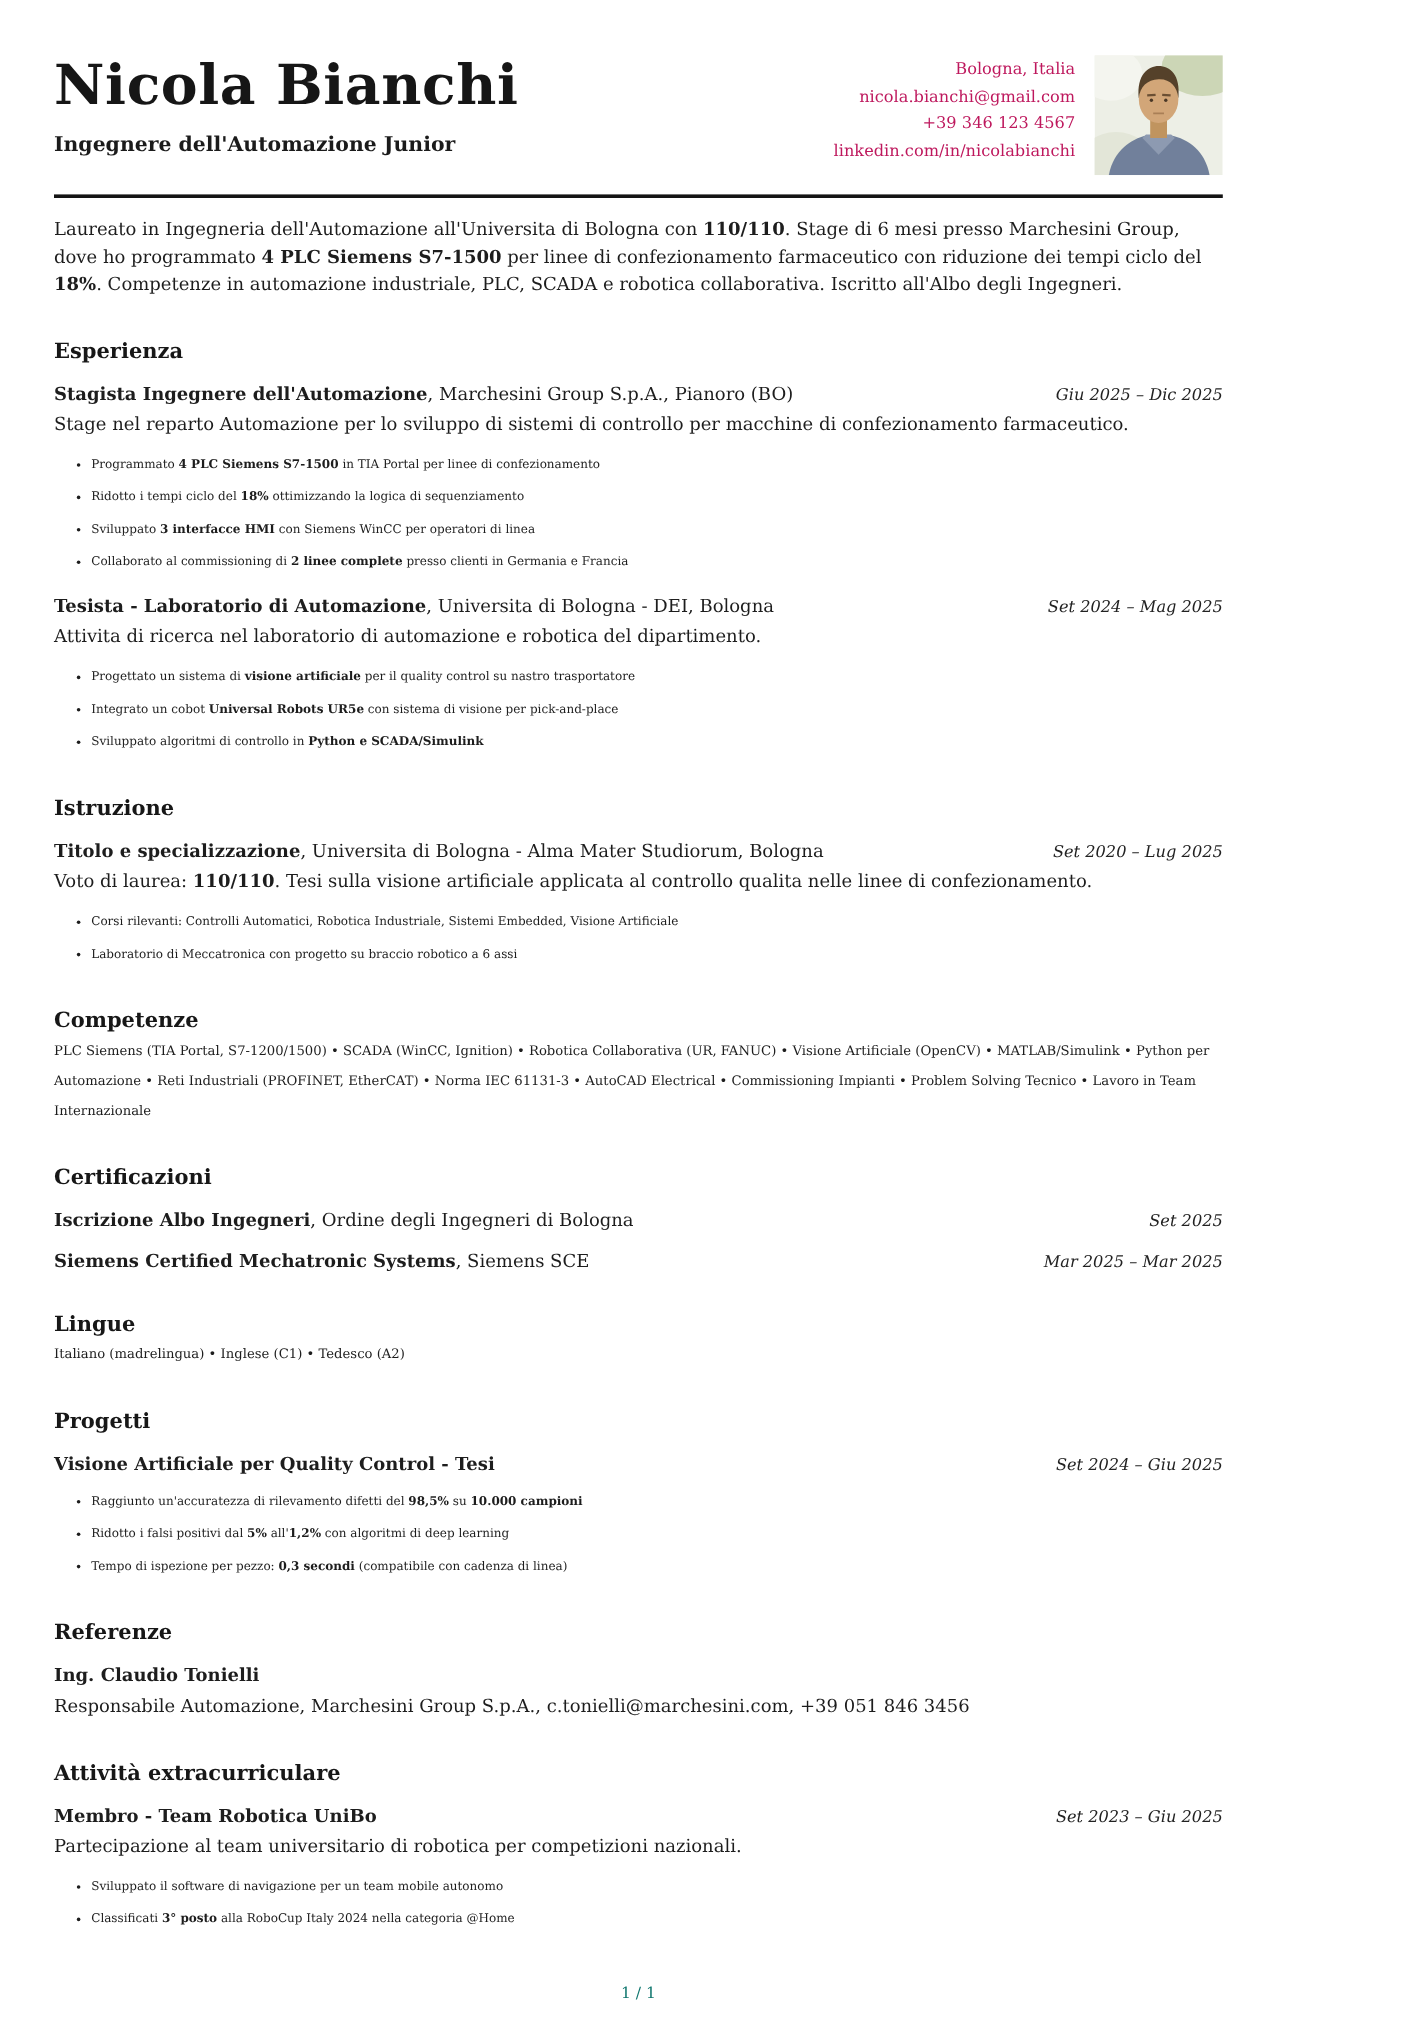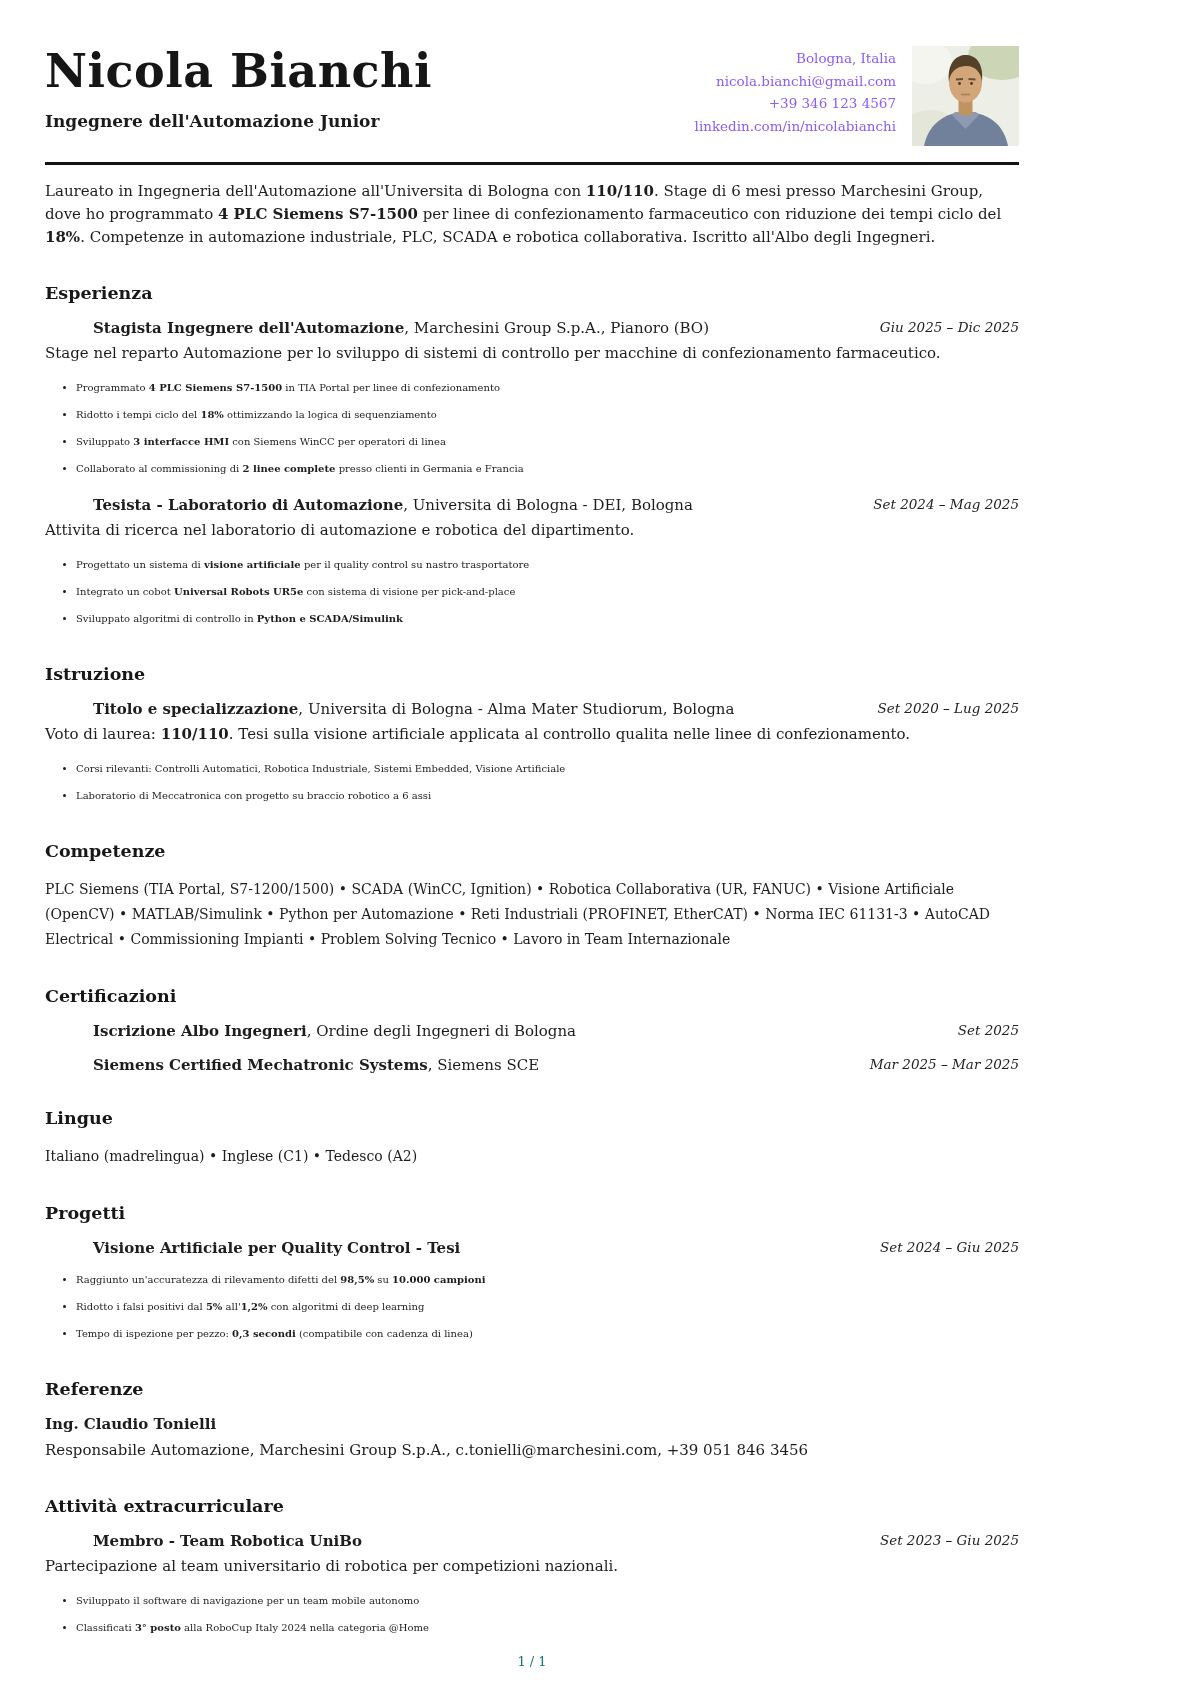--- a/index.html
+++ b/index.html
@@ -16,7 +16,7 @@
   .h-name { margin: 0; font-size: 46px; line-height: 1.12; letter-spacing: 0.5px; font-weight: bold; color: #161616; }
   .h-sub { margin-top: 13px; font-size: 17px; font-weight: bold; color: #1b1b1b; }
   .h-right { display: flex; align-items: flex-start; gap: 16px; flex: none; }
-  .contact { text-align: right; font-size: 13.5px; line-height: 22.5px; padding-top: 1px; color: #8b5cf6; }
+  .contact { text-align: right; font-size: 13.5px; line-height: 22.5px; padding-top: 1px; color: #be185d; }
   .photo { width: 107px; height: 100px; flex: none; overflow: hidden; }
   .rule { border: none; border-top: 3px solid #141414; margin: 16px 0 0 0; }
   

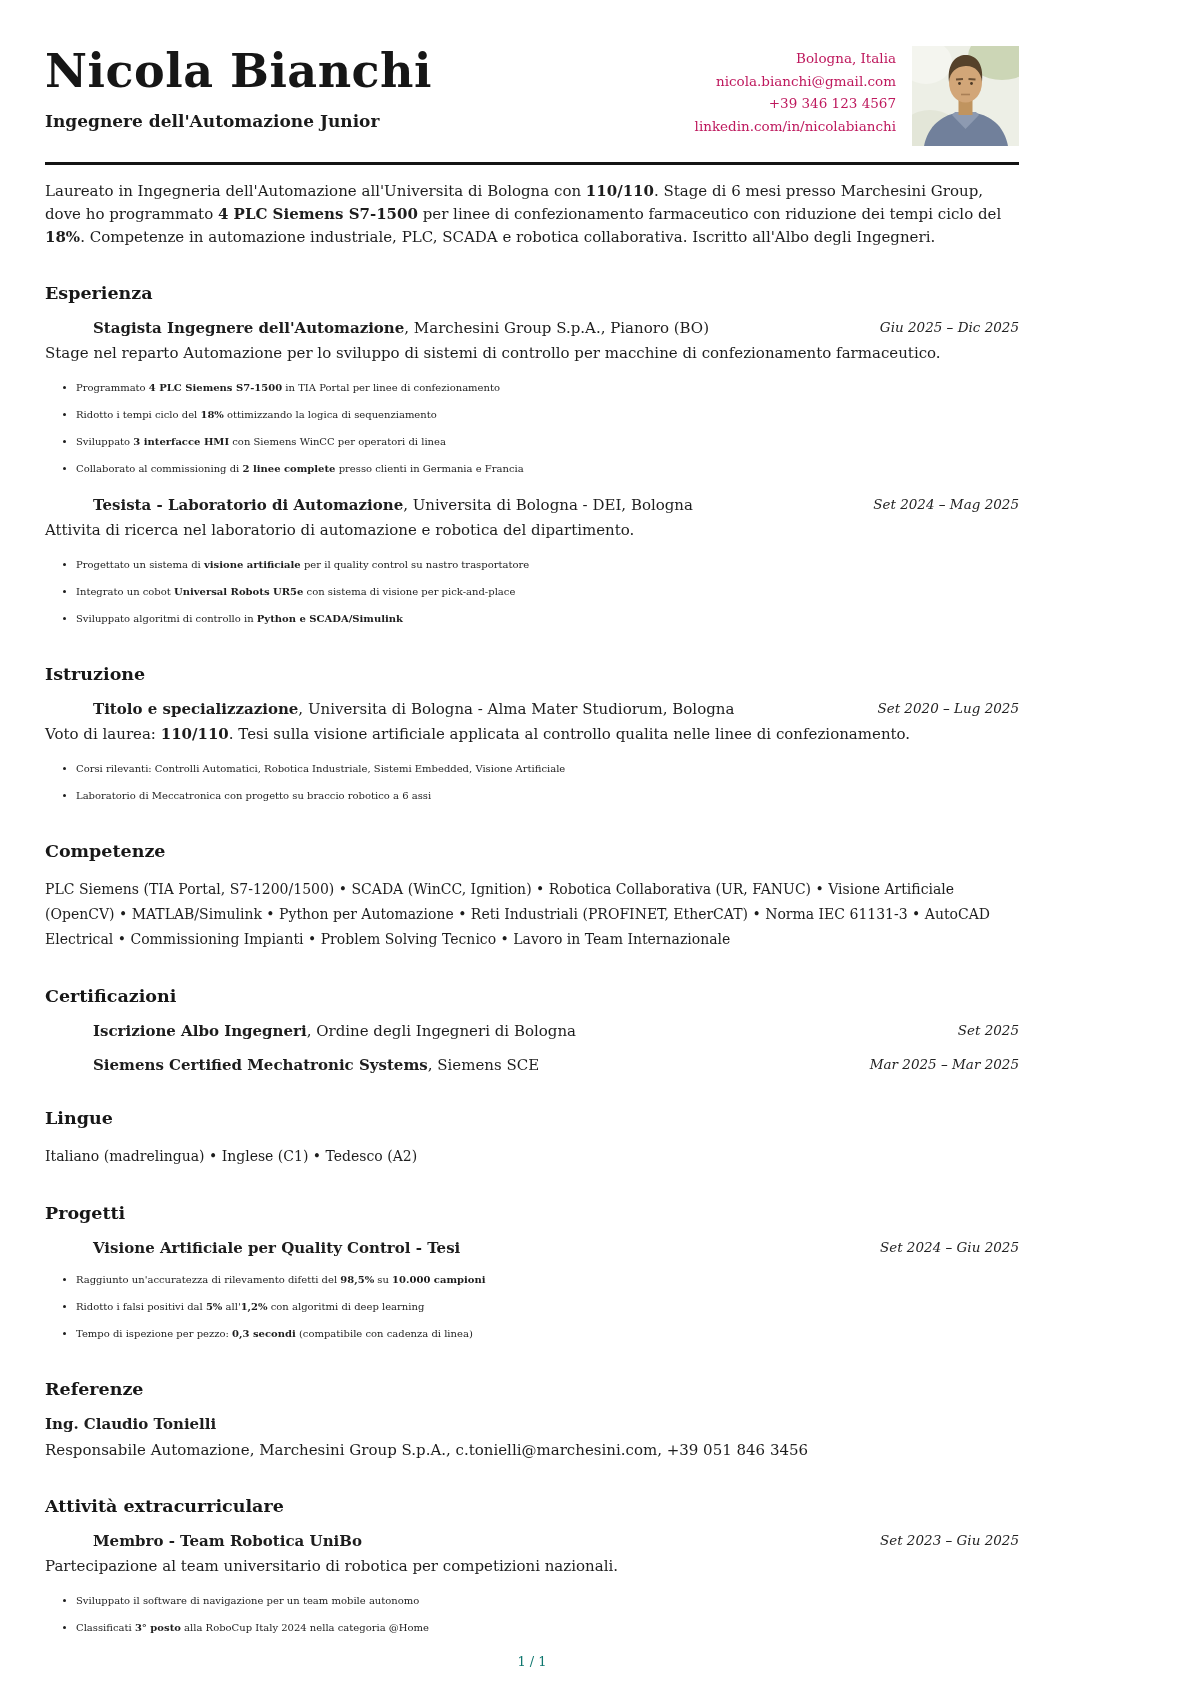--- a/index.html
+++ b/index.html
@@ -23,7 +23,7 @@
   .summary { margin: 15px 0 0 0; font-size: 15px; line-height: 23px; }
   .sec-title { font-size: 17.5px; font-weight: bold; margin: 34px 0 0 0; color: #171717; }
   .entry { margin-top: 16px; }
-  .entry-head { display: flex; justify-content: space-between; align-items: flex-start; gap: 24px; margin-left: 48px; }
+  .entry-head { display: flex; justify-content: space-between; align-items: flex-end; gap: 24px; }
   .entry-title { font-size: 15px; }
   .entry-date { font-size: 13.5px; font-style: italic; white-space: nowrap; color: #222222; }
   .entry-desc { margin-top: 5px; font-size: 15px; line-height: 23px; }

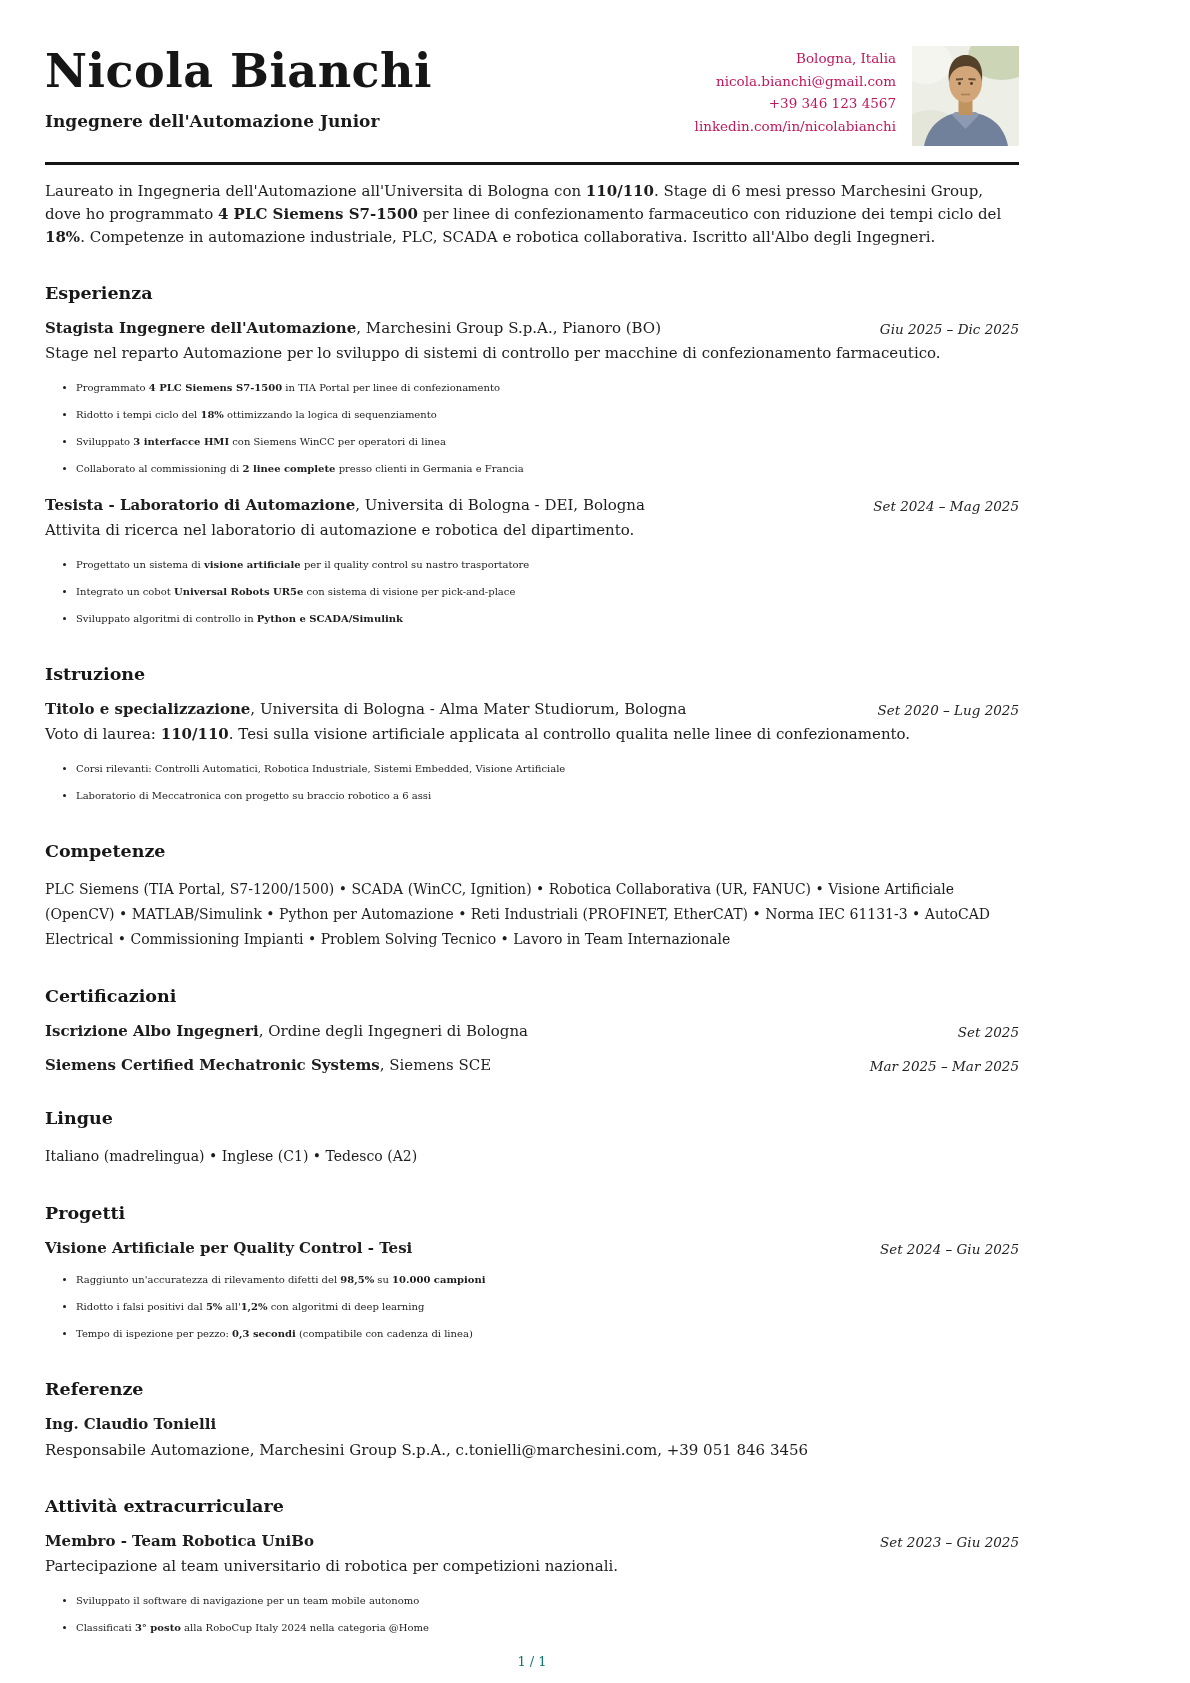--- a/index.html
+++ b/index.html
@@ -29,7 +29,7 @@
   .entry-desc { margin-top: 5px; font-size: 15px; line-height: 23px; }
   .entry ul { margin: 11px 0 0 0; padding: 0 0 0 31px; }
   .entry li { font-size: 10px; line-height: 23px; margin-bottom: 4px; }
-  .sec-text { margin: 16px 0 0 0; font-size: 14px; line-height: 25px; }
+  .sec-text { margin: 2px 0 0 0; font-size: 11px; line-height: 25px; }
   .ref-name { margin-top: 16px; font-size: 15px; font-weight: bold; }
   .ref-details { margin-top: 6px; font-size: 15px; line-height: 23px; }
   .footer { position: absolute; left: 0; bottom: 14px; width: 100%; text-align: center; font-size: 13px; color: #0f766e; }

